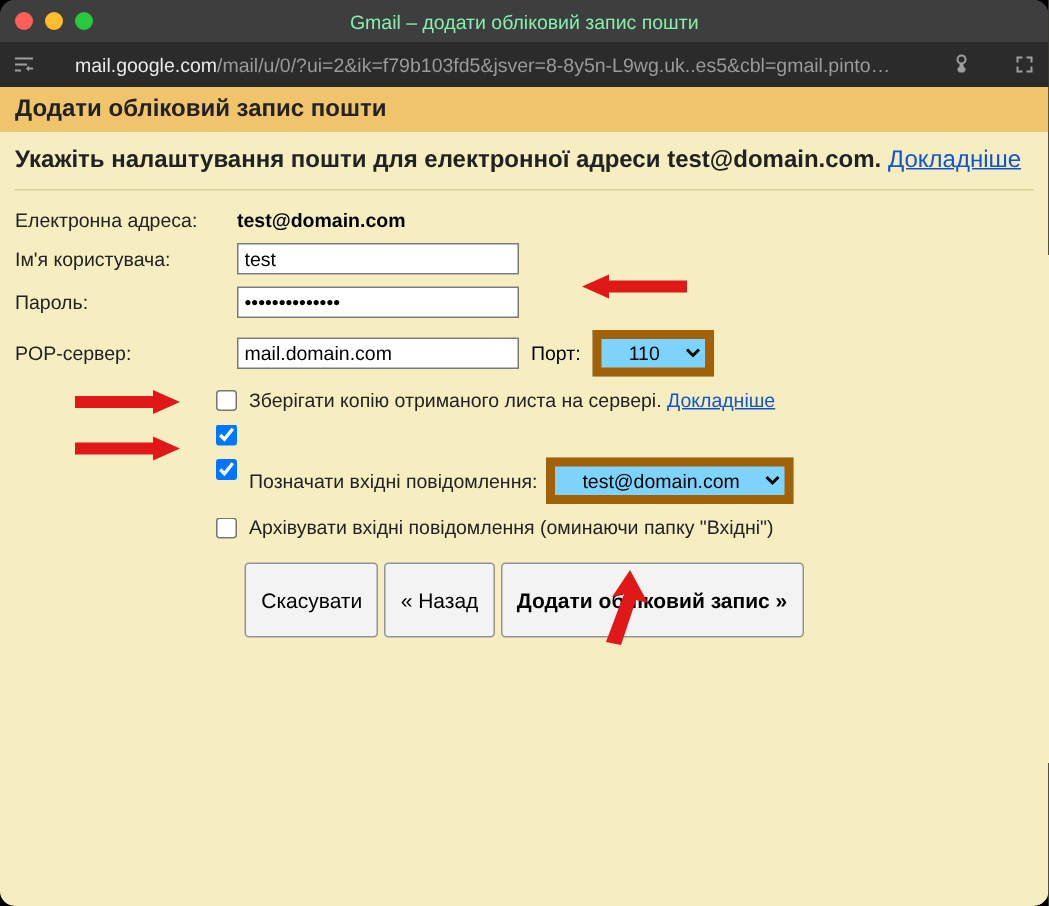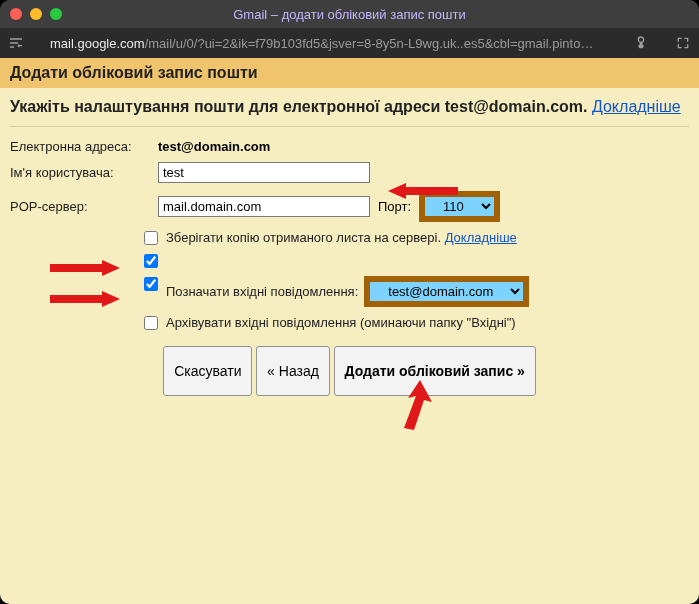--- a/index.html
+++ b/index.html
@@ -13,7 +13,7 @@
     .dot.close { background: #ff5f56; }
     .dot.min { background: #ffbd2e; }
     .dot.max { background: #27c93f; }
-    .title { position: absolute; left: 0; right: 0; text-align: center; color: #c4b5fd; font-size: 13px; }
+    .title { position: absolute; left: 0; right: 0; text-align: center; color: #86efac; font-size: 13px; }
 
     .urlbar { height: 30px; background: #2b2b2b; display: flex; align-items: center; padding: 0 8px; gap: 26px; color: #ccc; }
     .url-prefix-icon { width: 16px; height: 16px; fill: #bbb; opacity: .8; }

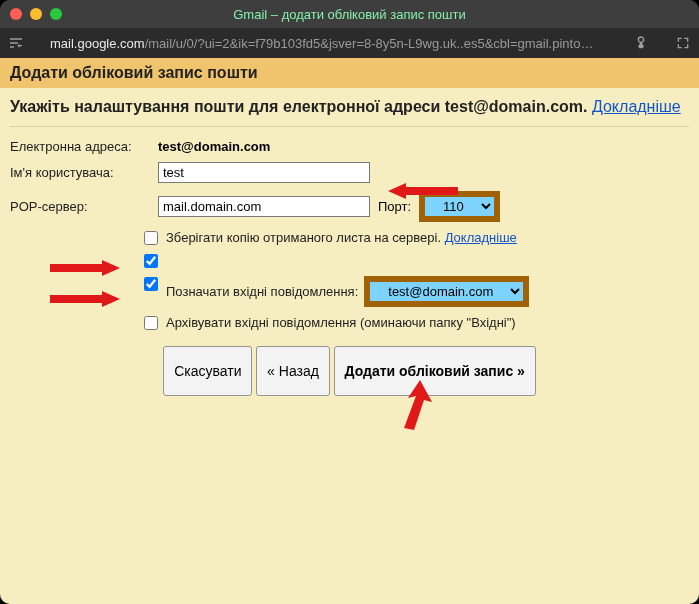--- a/index.html
+++ b/index.html
@@ -31,7 +31,7 @@
     .row { display: flex; align-items: center; padding: 4px 0; }
     .row .label { width: 148px; padding-right: 6px; color: #222; }
     .row .field { flex: 1; display: flex; align-items: center; gap: 8px; }
-    input[type=text], input[type=password] { font-size: 13px; padding: 2px 4px; border: 1px solid #7a7a7a; background: #fff; width: 212px; }
+    input[type=text], input[type=password] { font-size: 13px; padding: 2px 4px; border: 1px solid #7a7a7a; background: #fff; width: 188px; }
     select { font-size: 13px; border: 6px solid #a16207; background: #7dd3fc; padding: 1px 14px; }
     input[type=checkbox] { width: 14px; height: 14px; }
 

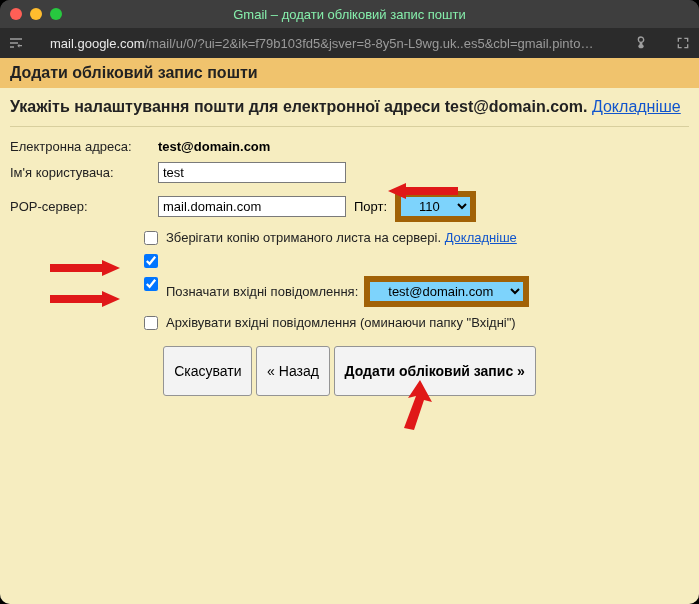--- a/index.html
+++ b/index.html
@@ -101,6 +101,12 @@
           </div>
       </div>
 
+      <div class="row">
+        <div class="label">Пароль:</div>
+        <div class="field">
+            <input type="password" value="••••••••••••••" style="">
+          </div>
+      </div>
 
       <div class="row">
         <div class="label">POP-сервер:</div>

